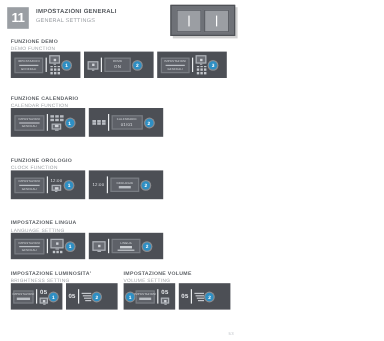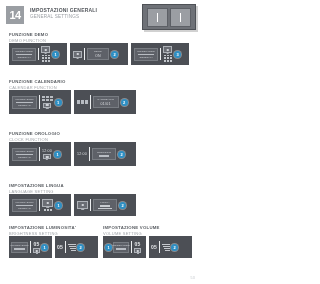--- a/index.html
+++ b/index.html
@@ -108,7 +108,7 @@
 <div class="page">
 
   <div class="header">
-    <div class="chapter-num">14</div>
+    <div class="chapter-num">11</div>
     <div class="titles">
       <div class="title-it">IMPOSTAZIONI GENERALI</div>
       <div class="title-en">GENERAL SETTINGS</div>

